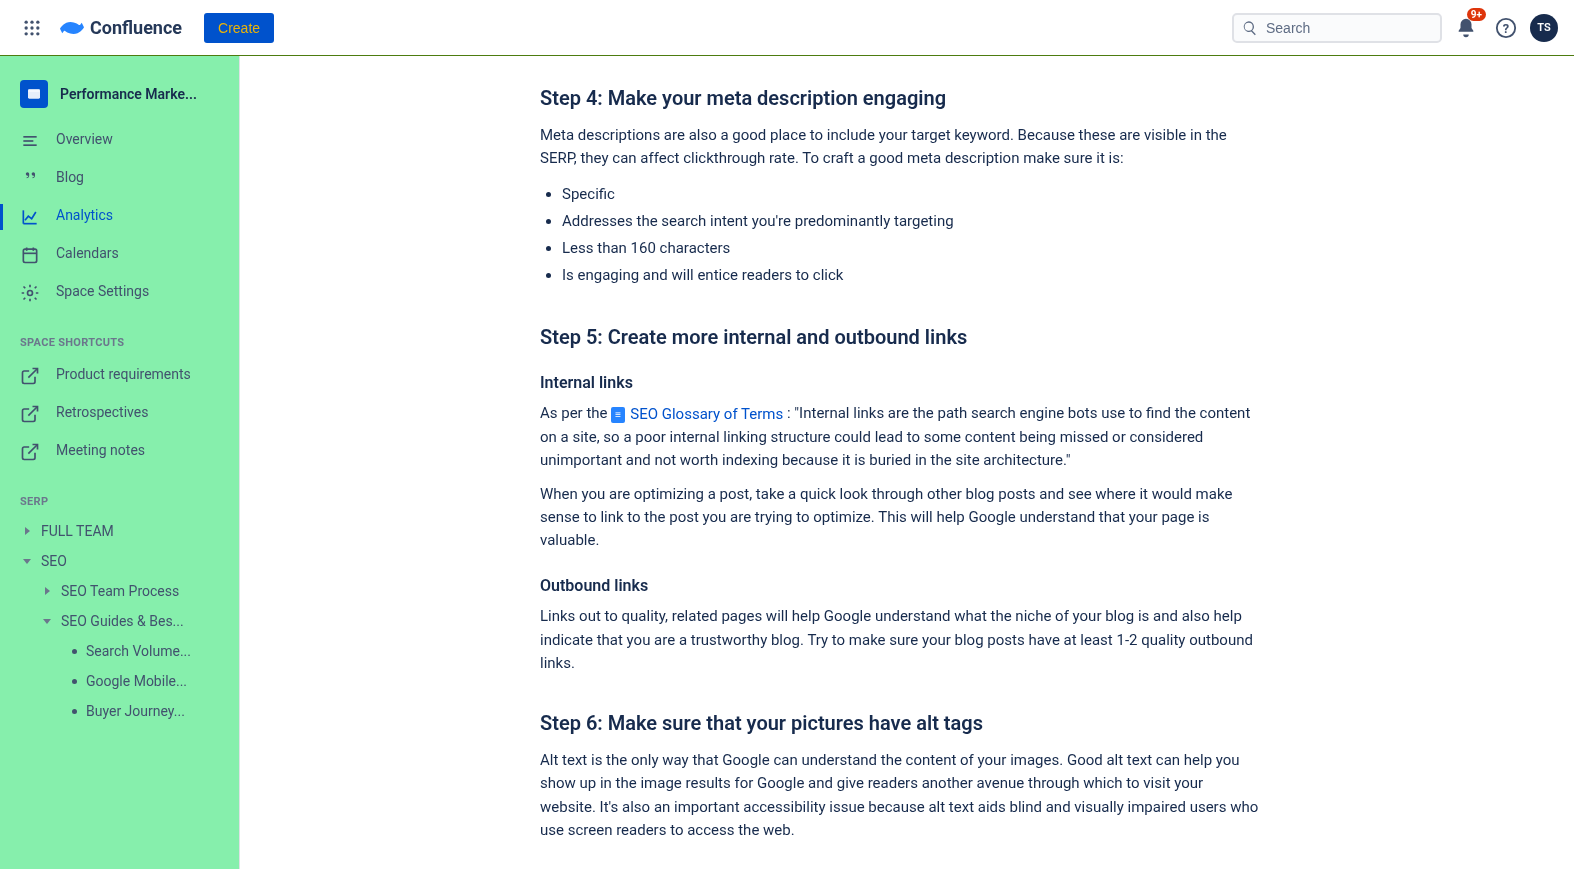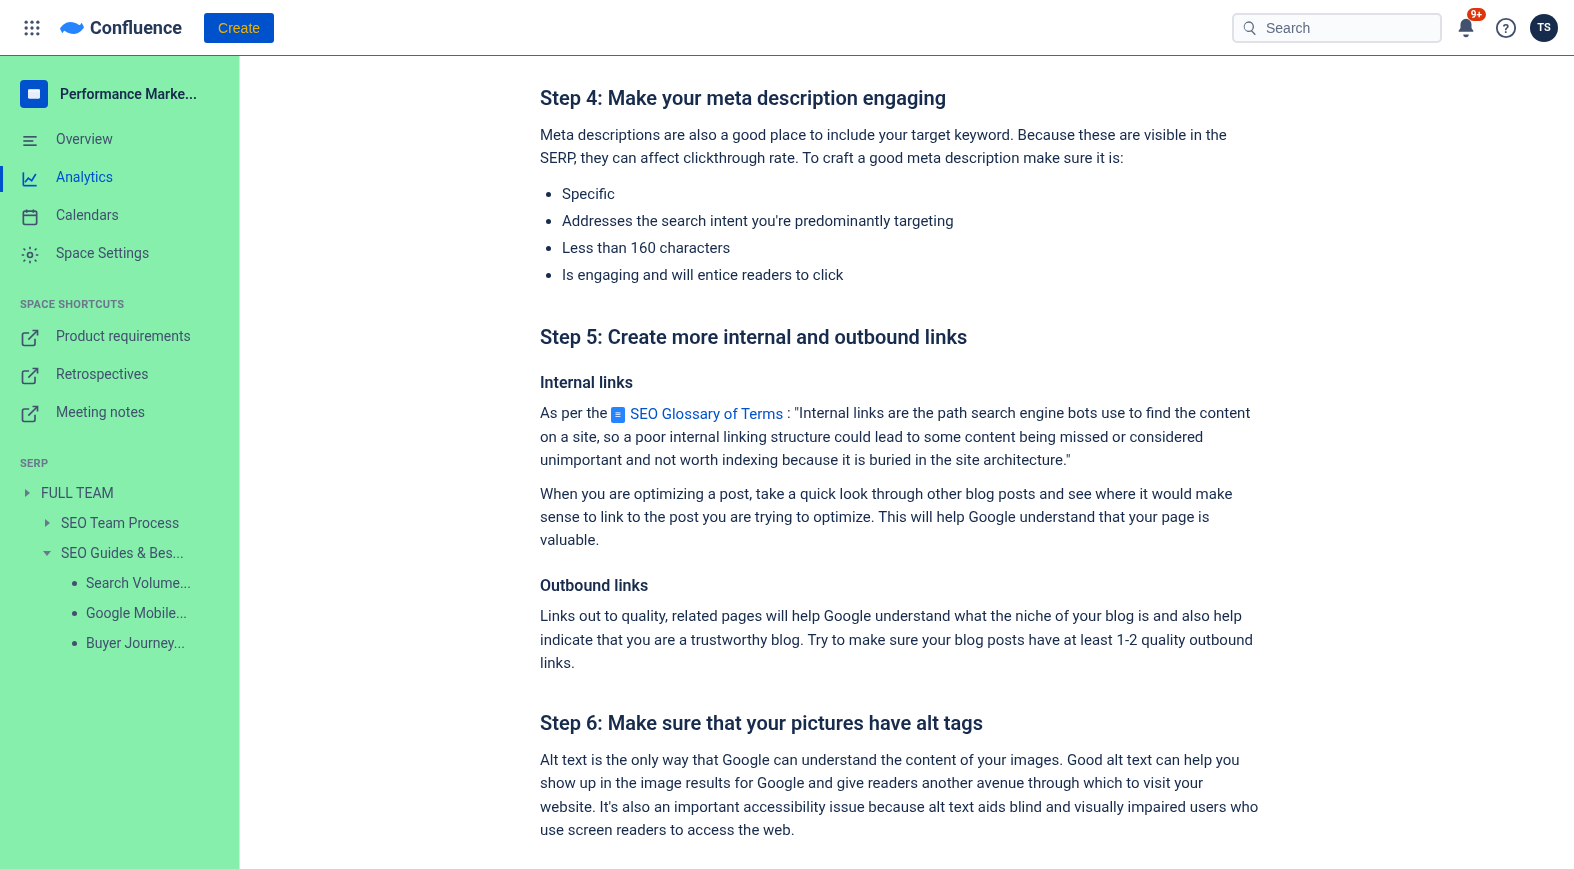--- a/index.html
+++ b/index.html
@@ -135,6 +135,14 @@
         </span>
       <span class="label">Overview</span>
     </div>
+    <div class="sb-item">
+      <span class="icon">
+          <svg viewBox="0 0 24 24" fill="#42526E">
+            <path d="M7 6c0-1 1-2 2-2s2 1 2 2v2c0 2-2 3-3 3v-1c1 0 2-1 2-2H9c-1 0-2-1-2-2zm7 0c0-1 1-2 2-2s2 1 2 2v2c0 2-2 3-3 3v-1c1 0 2-1 2-2h-1c-1 0-2-1-2-2z"></path>
+          </svg>
+        </span>
+      <span class="label">Blog</span>
+    </div>
     <div class="sb-item active">
       <span class="icon">
           <svg viewBox="0 0 24 24" fill="none" stroke="#0052CC" stroke-width="2">

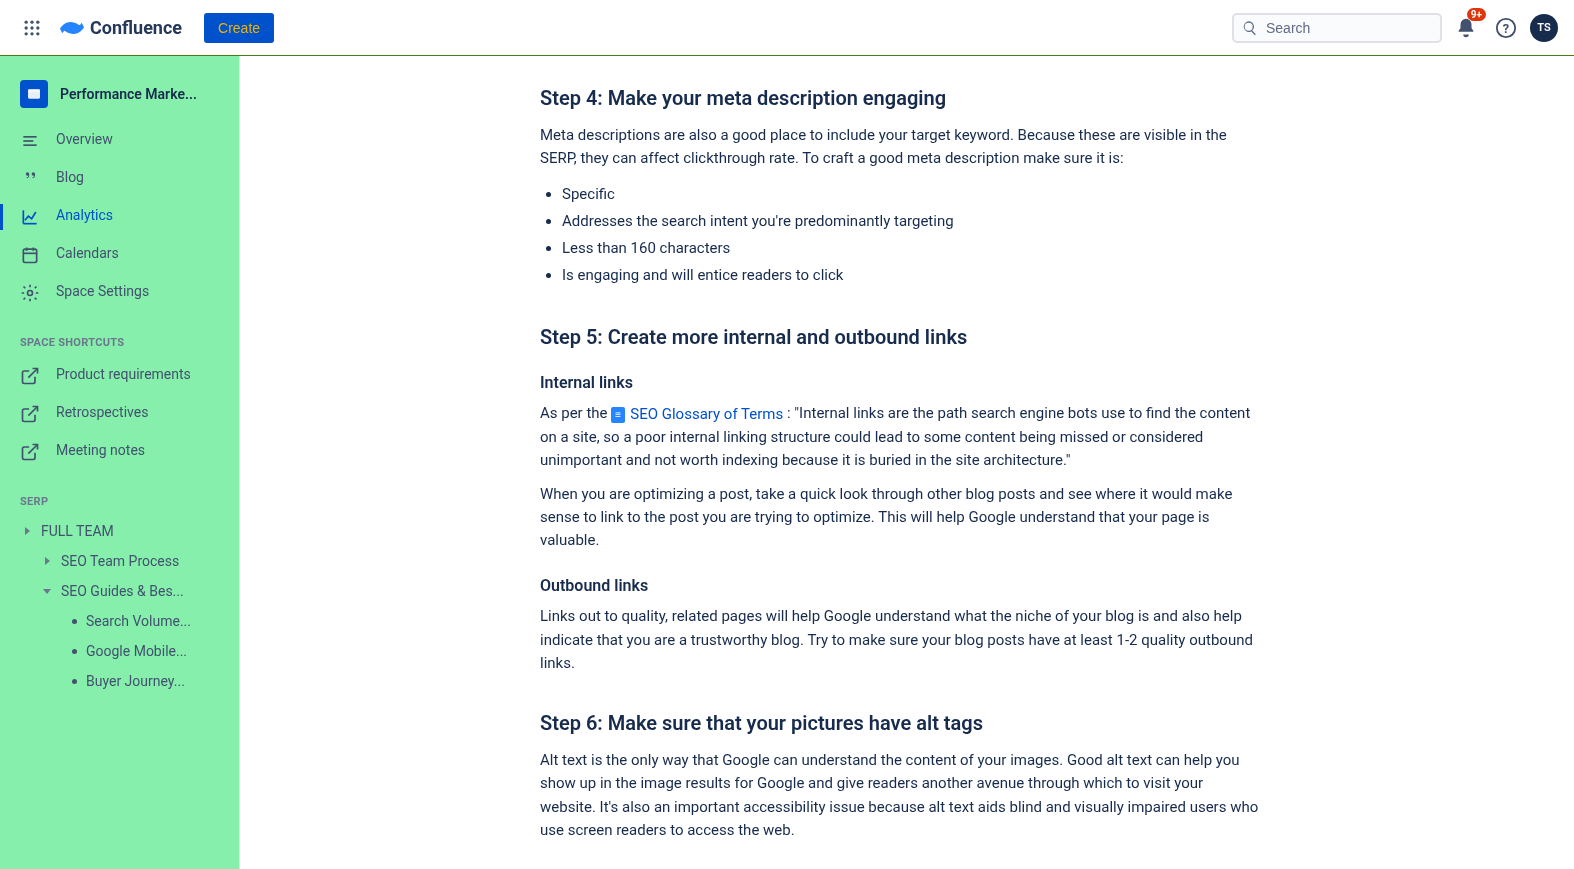--- a/index.html
+++ b/index.html
@@ -211,6 +211,10 @@
         <span class="arrow right"></span>
         <span class="txt">FULL TEAM</span>
       </div>
+    <div class="tree-item">
+        <span class="arrow down"></span>
+        <span class="txt">SEO</span>
+      </div>
     <div class="tree-item lvl1">
         <span class="arrow right"></span>
         <span class="txt">SEO Team Process</span>

